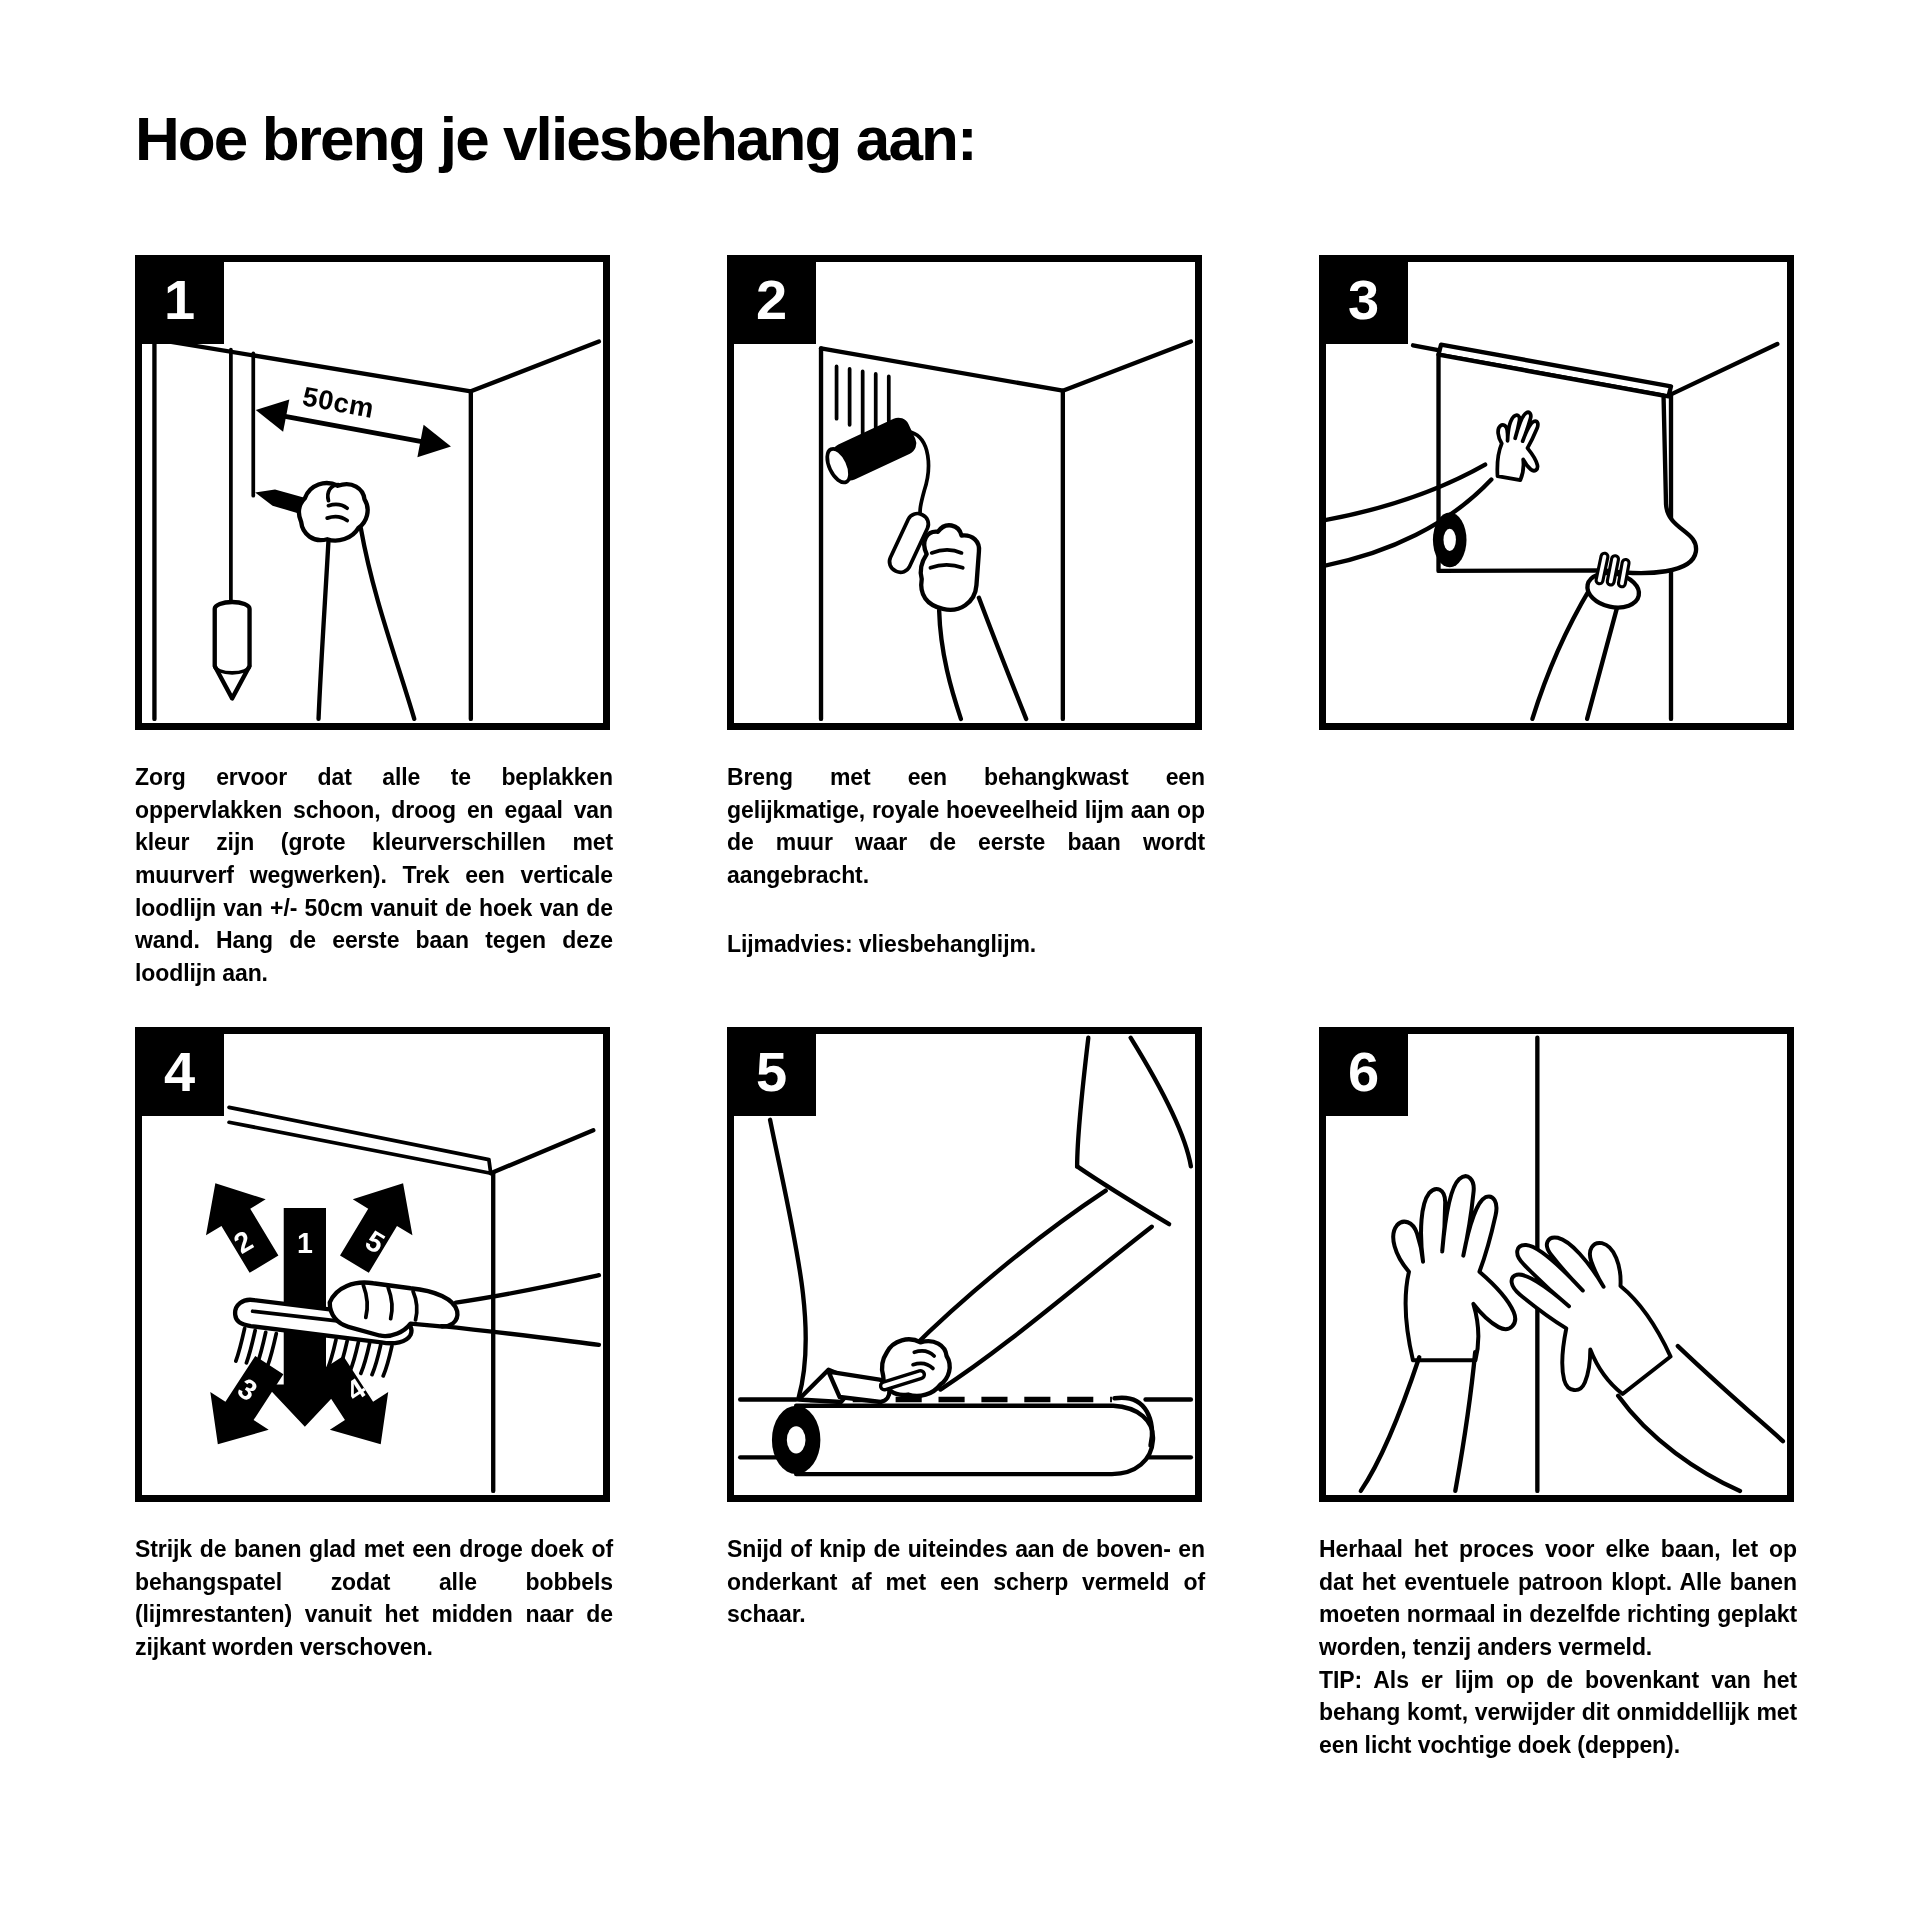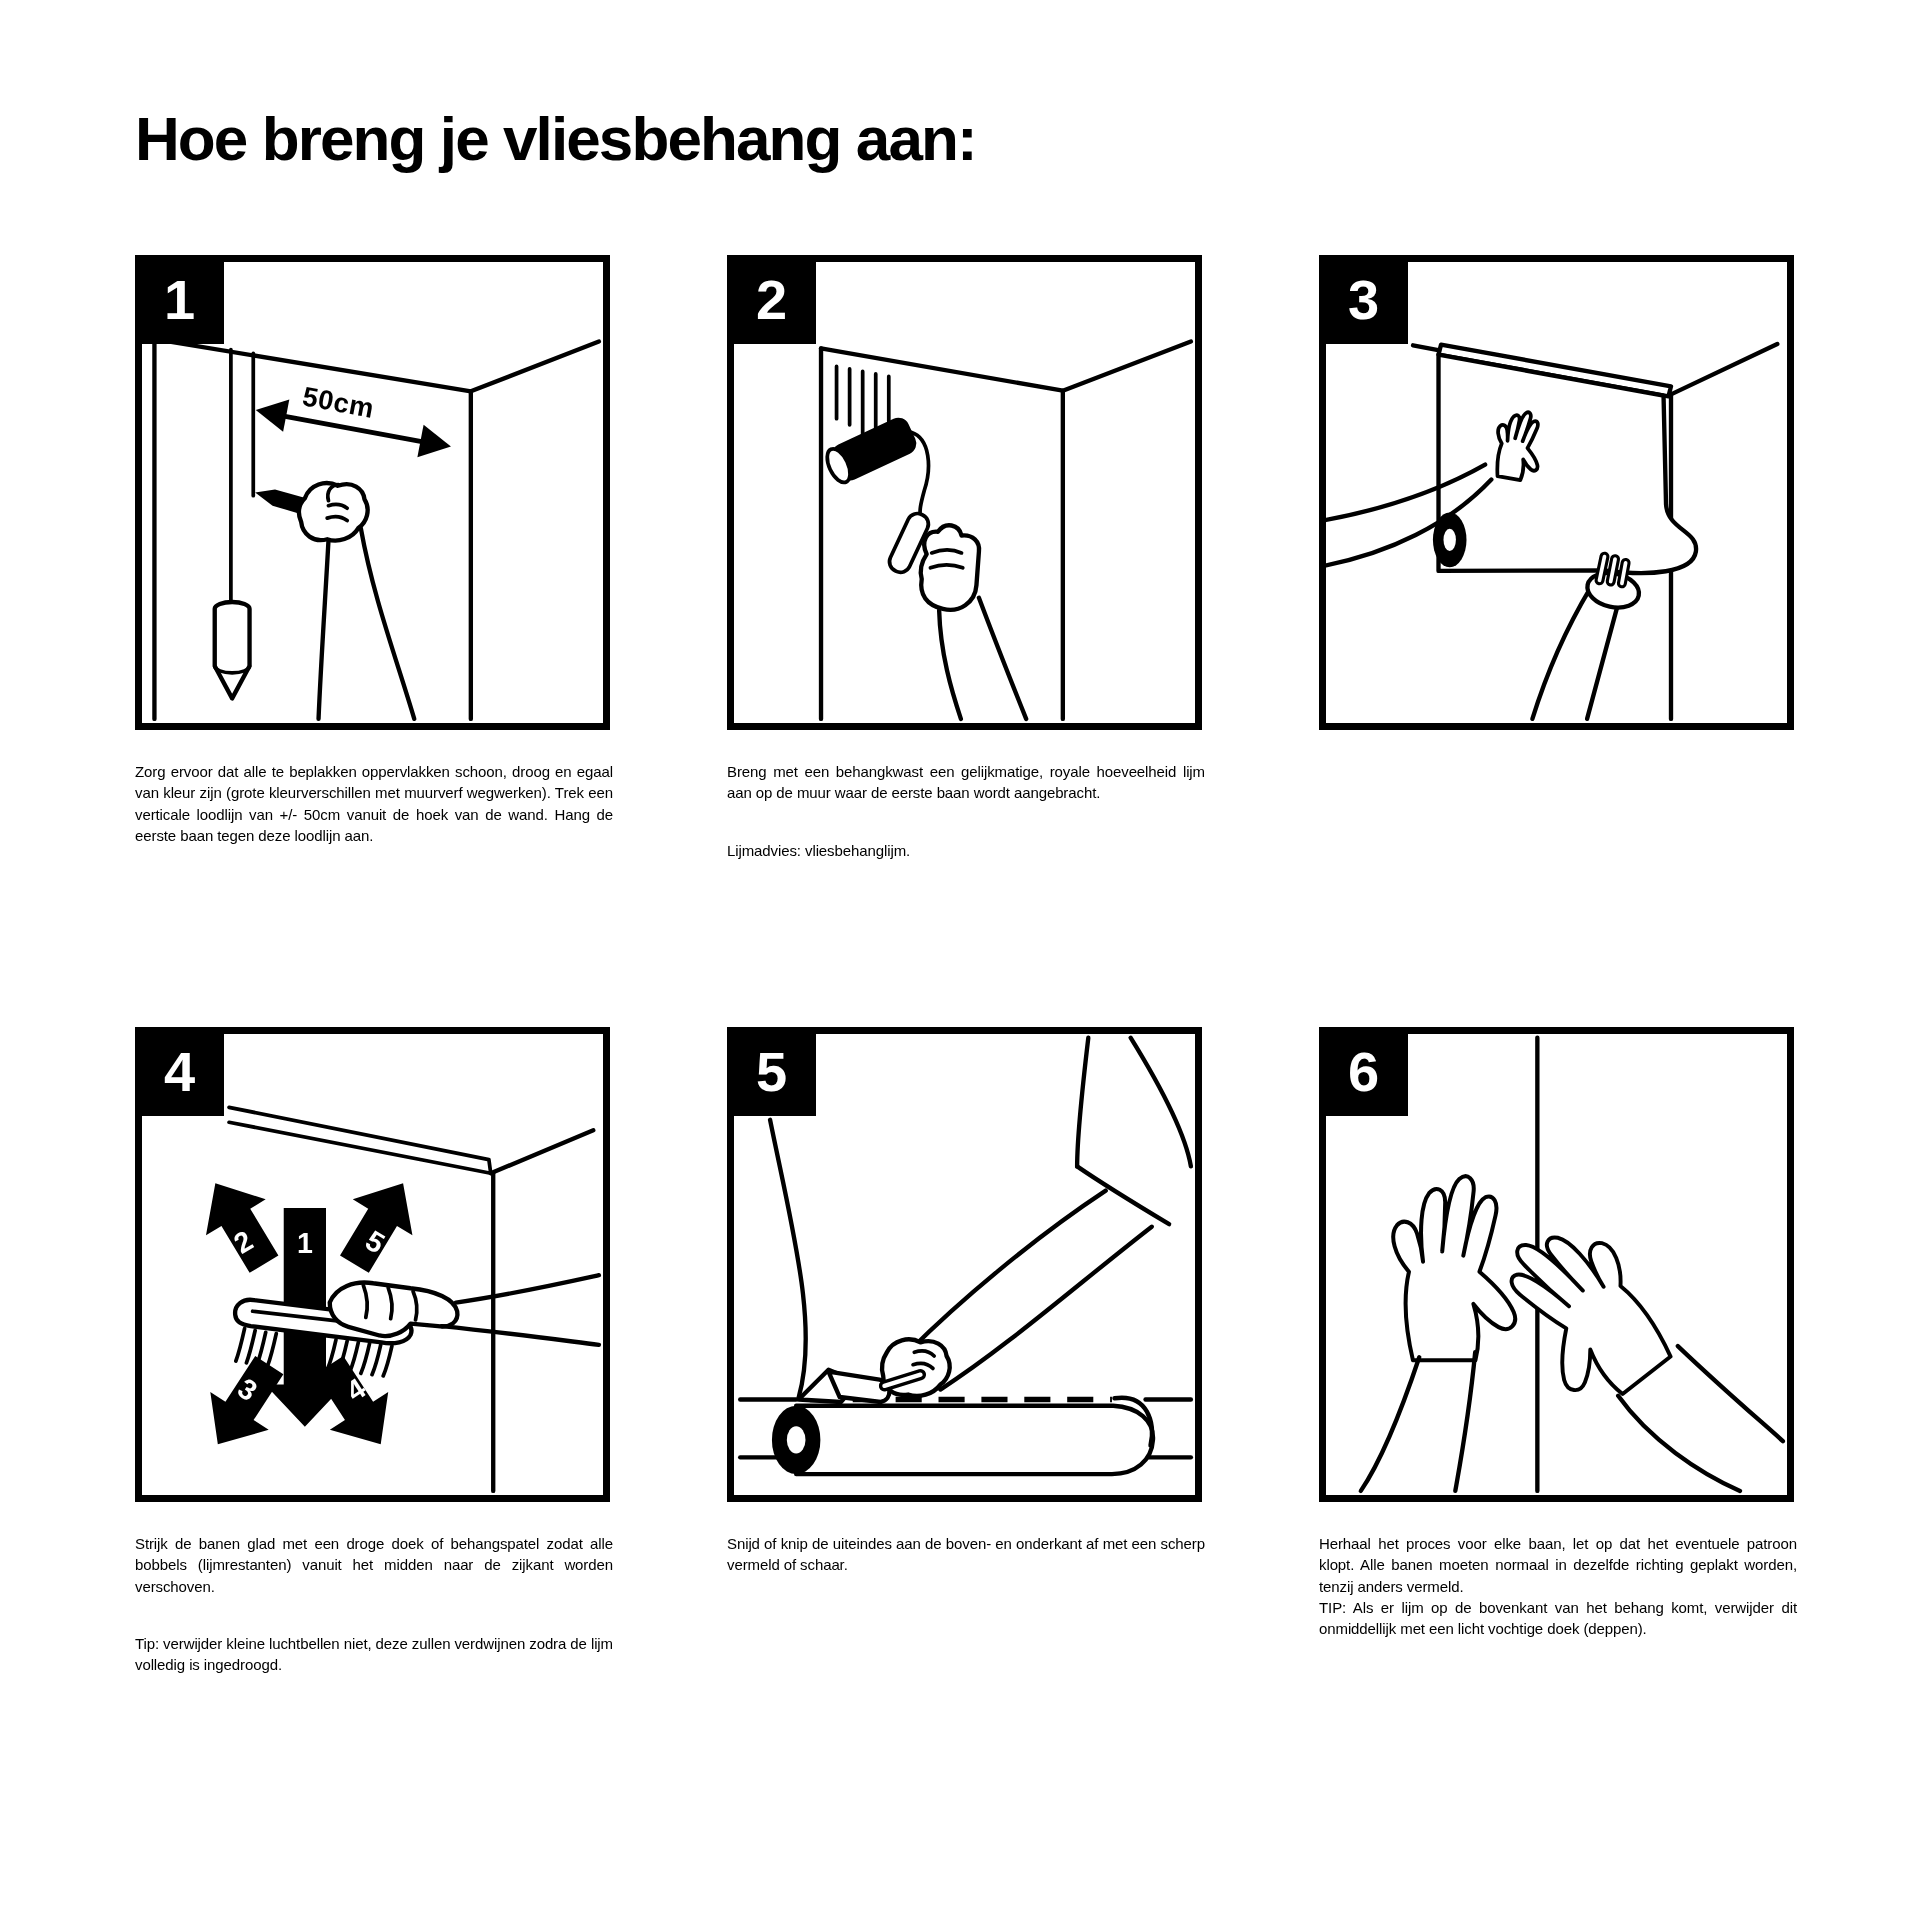--- a/index.html
+++ b/index.html
@@ -12,7 +12,7 @@
   .badge{position:absolute;left:-7px;top:-7px;width:89px;height:89px;background:#000;
     color:#fff;font-size:56px;font-weight:800;display:flex;align-items:center;justify-content:center;}
   .illus{position:absolute;left:0;top:0;width:460px;height:460px;}
-  .caption{position:absolute;width:478px;font-size:15px;line-height:1.42;font-weight:400;
+  .caption{position:absolute;width:478px;font-size:23px;line-height:1.42;font-weight:700;
     text-align:justify;letter-spacing:-0.1px;}
   .caption p{margin:0;}
   .caption p.gap{margin-top:36px;}

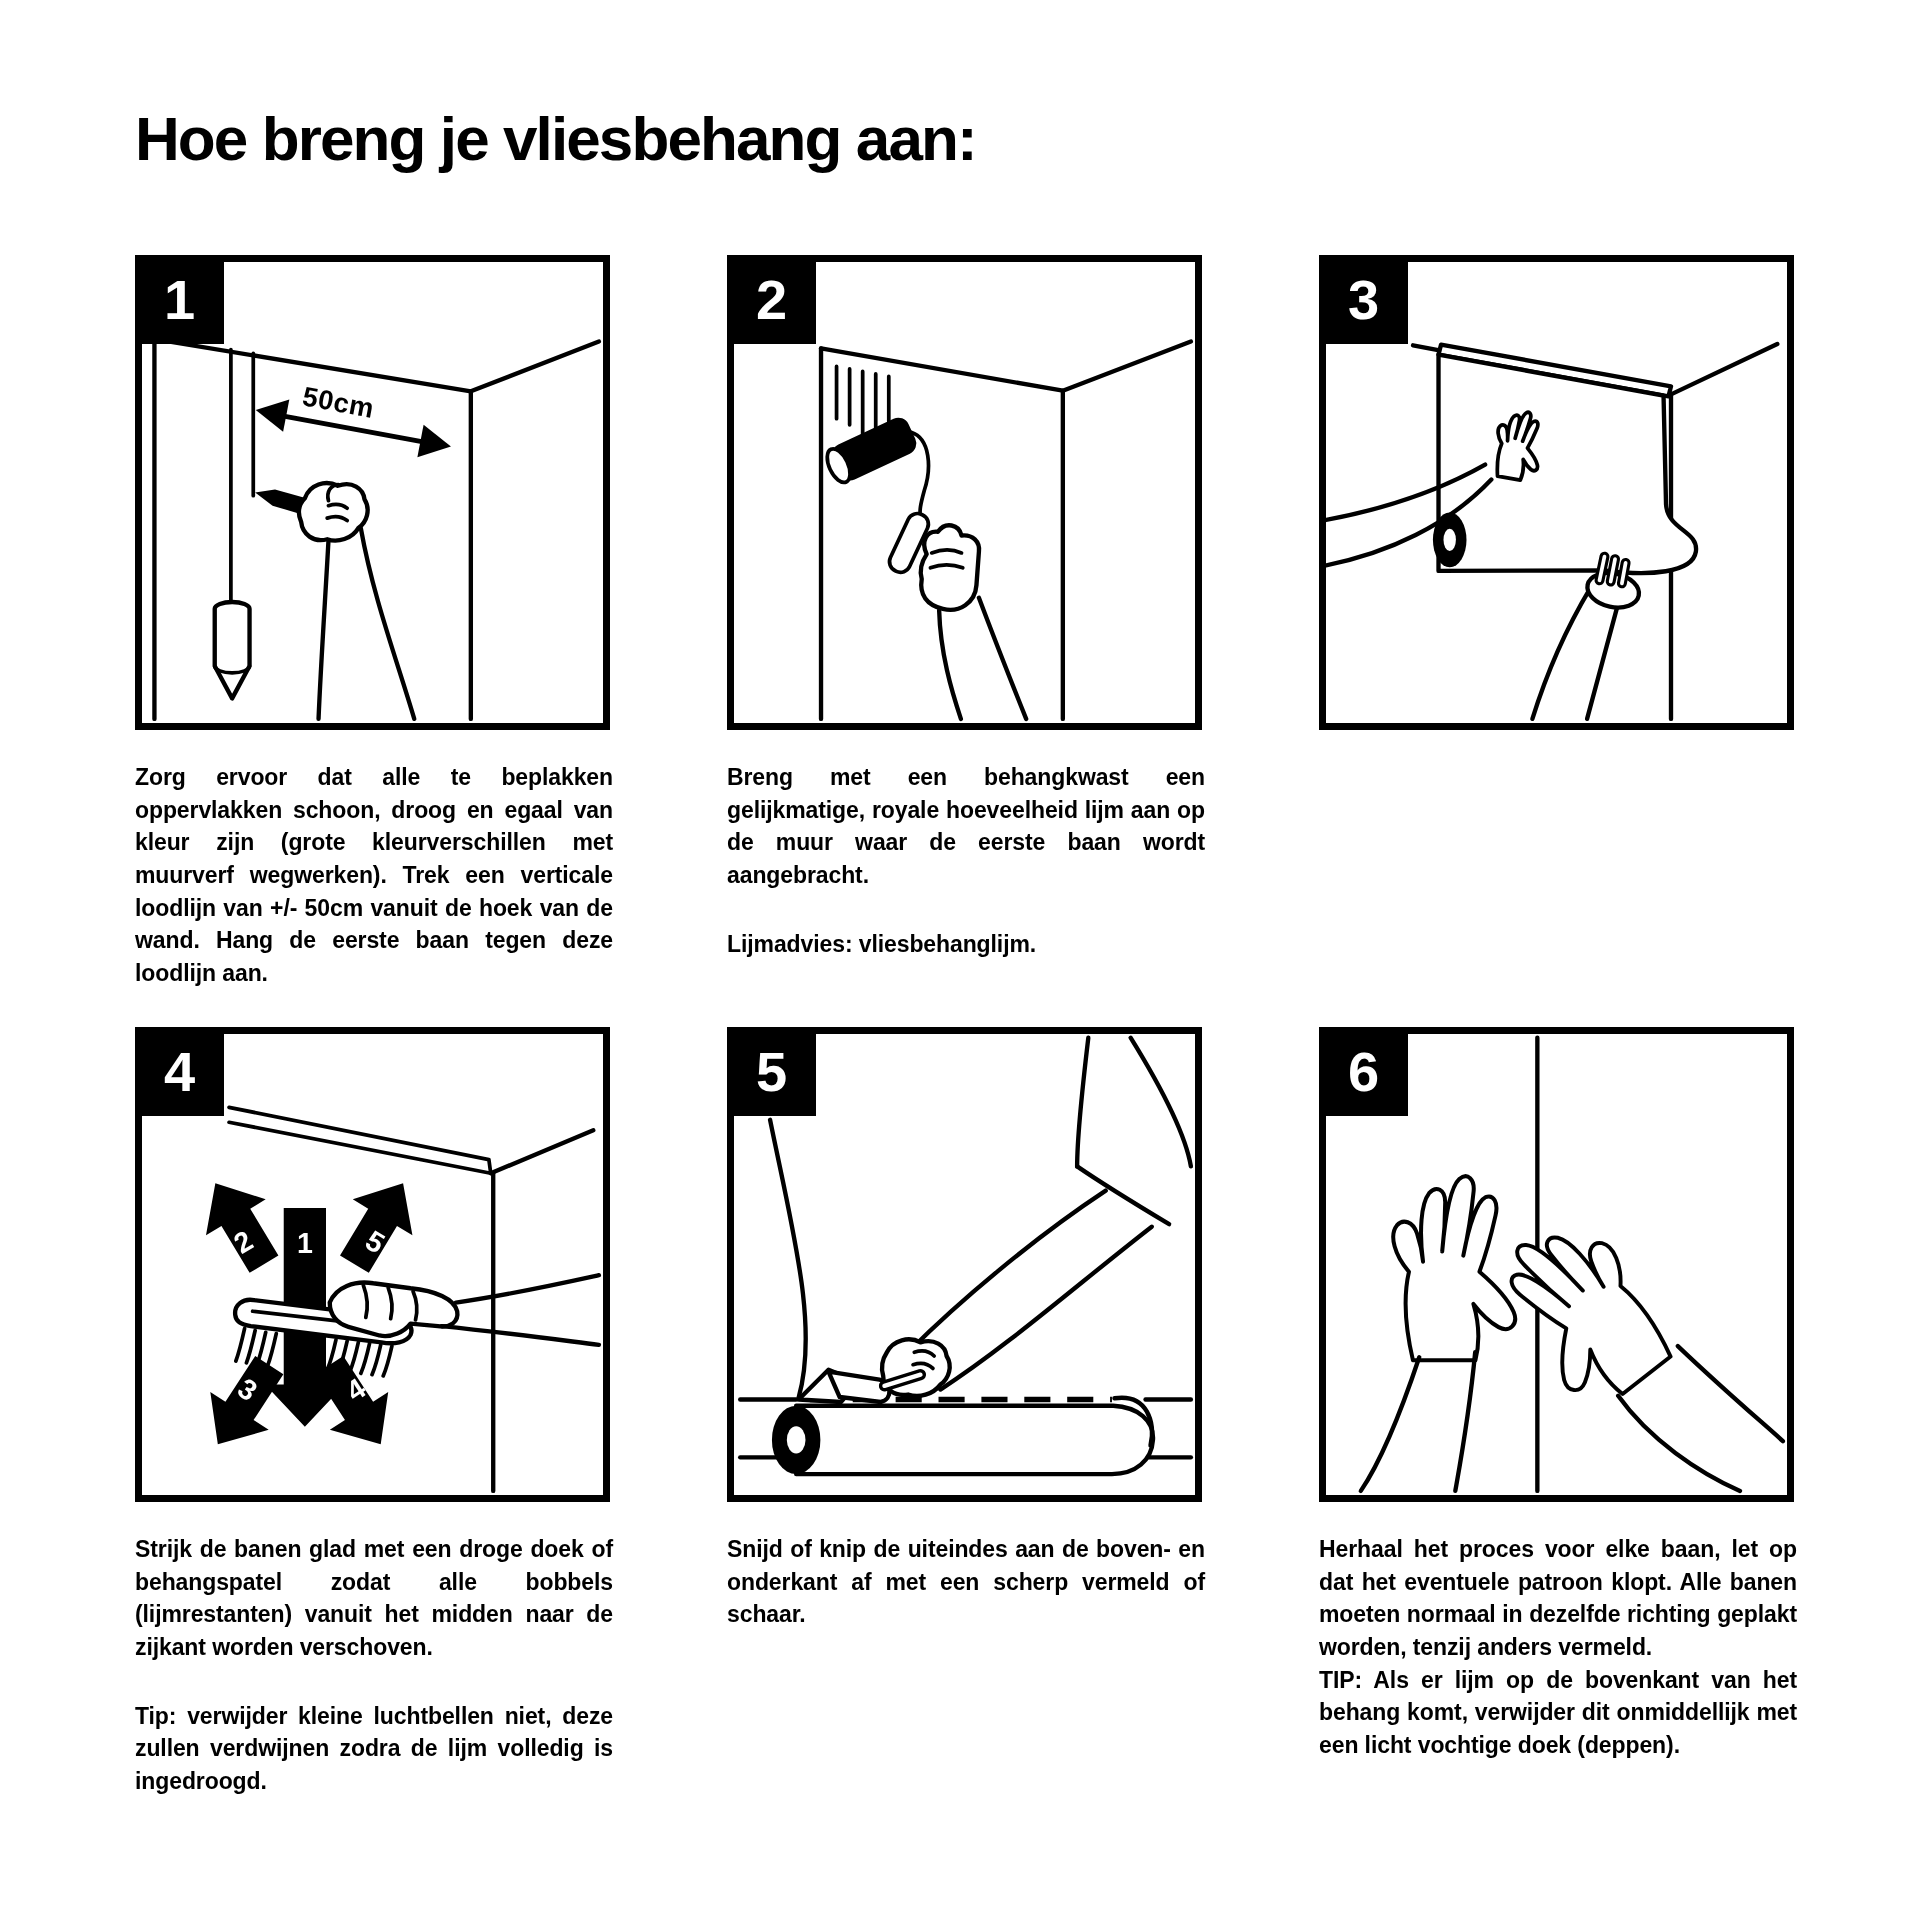--- a/index.html
+++ b/index.html
@@ -173,7 +173,6 @@
   </div>
   <div class="caption" style="left:135px;top:1533px;">
     <p>Strijk de banen glad met een droge doek of behangspatel zodat alle bobbels (lijmrestanten) vanuit het midden naar de zijkant worden verschoven.</p>
-    <p class="gap">Tip: verwijder kleine luchtbellen niet, deze zullen verdwijnen zodra de lijm volledig is ingedroogd.</p>
   </div>
 
   <div class="panel" style="left:727px;top:1027px;">

